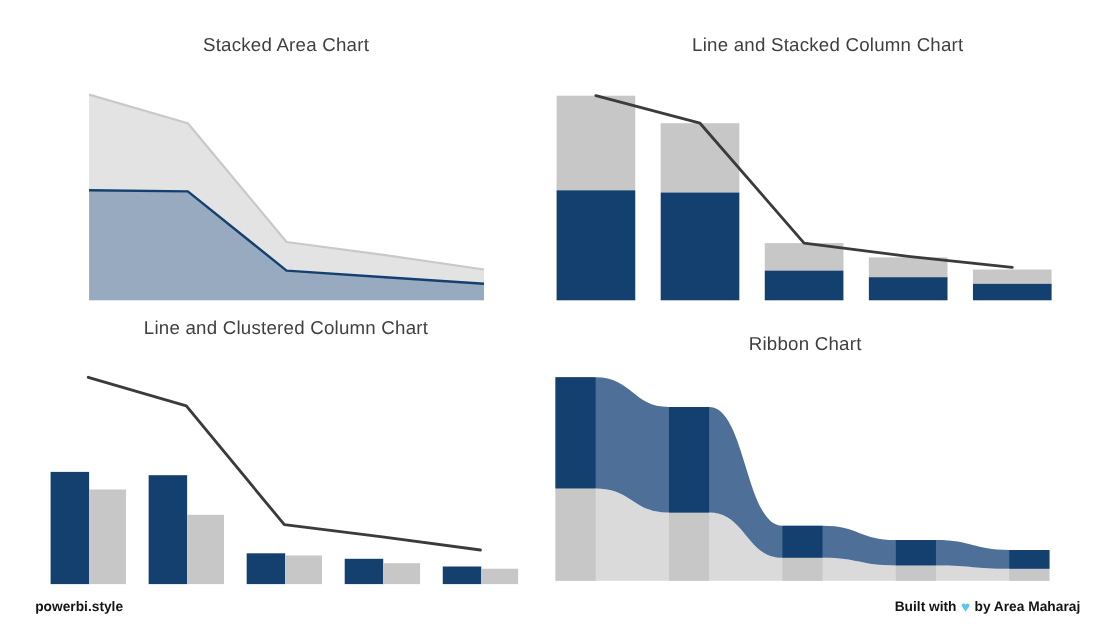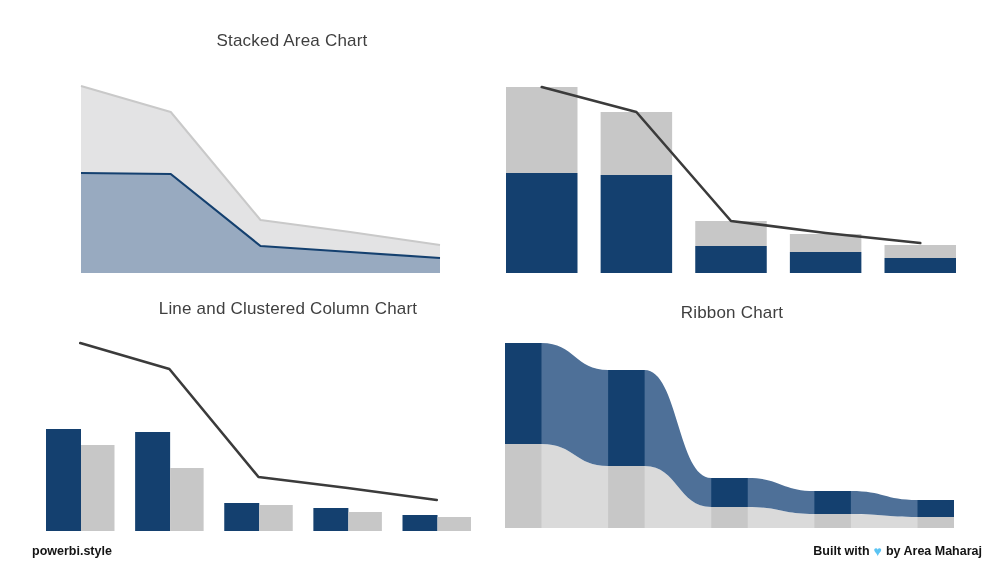--- a/index.html
+++ b/index.html
@@ -19,7 +19,7 @@
     letter-spacing:0.2px;
     margin:0;
   }
-  #title-1{left:0;top:31px;width:520px;padding-left:32px;}
+  #title-1{left:0;top:31px;width:520px;}
   #title-2{left:500px;top:31px;width:505px;}
   #title-3{left:0;top:299px;width:520px;margin-left:28px;}
   #title-4{left:500px;top:303px;width:464px;}

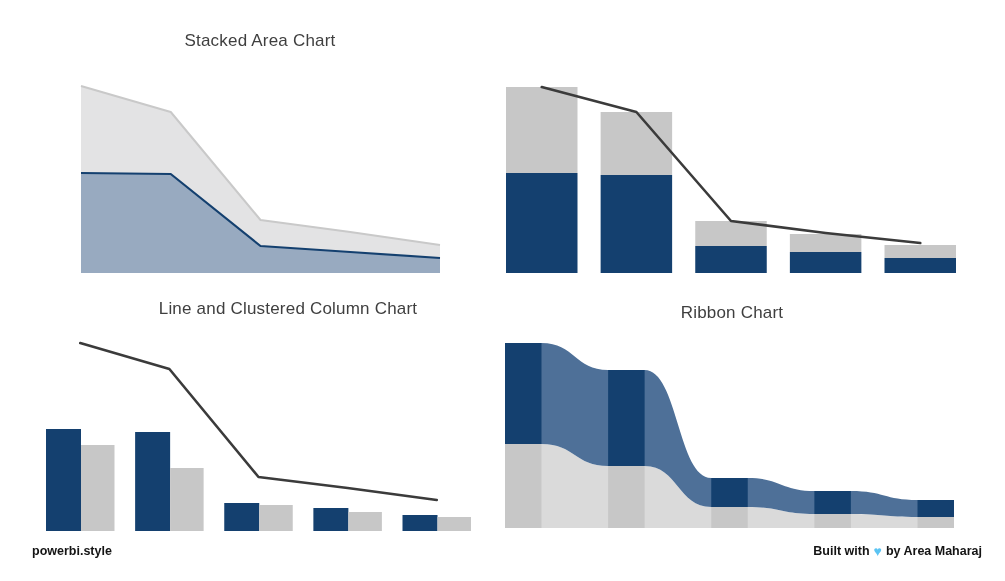--- a/index.html
+++ b/index.html
@@ -51,6 +51,7 @@
 <div id="canvas">
 
   <h2 id="title-1" class="chart-title">Stacked Area Chart</h2>
+  <h2 id="title-2" class="chart-title">Line and Stacked Column Chart</h2>
   <h2 id="title-3" class="chart-title">Line and Clustered Column Chart</h2>
   <h2 id="title-4" class="chart-title">Ribbon Chart</h2>
 

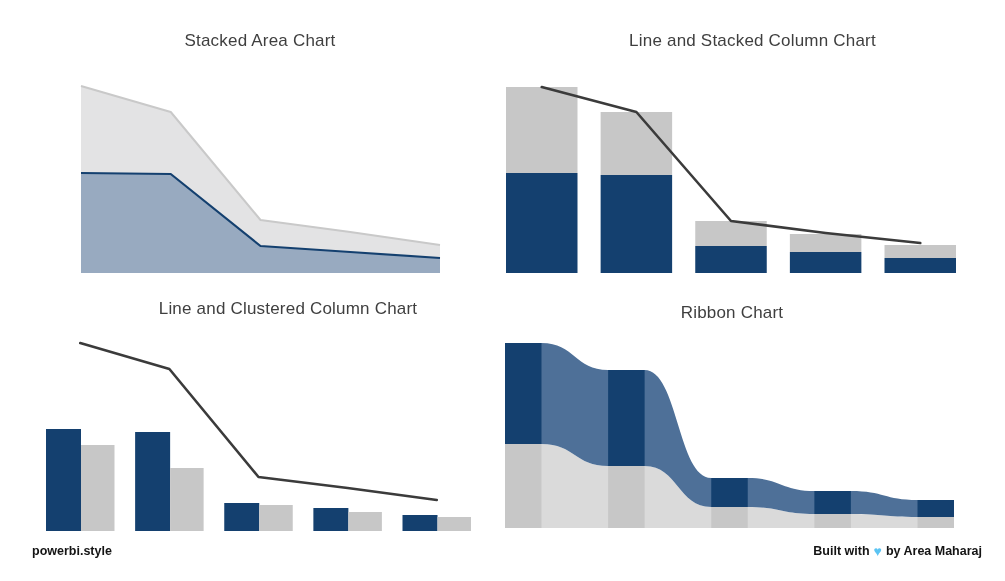--- a/index.html
+++ b/index.html
@@ -21,7 +21,7 @@
   }
   #title-1{left:0;top:31px;width:520px;}
   #title-2{left:500px;top:31px;width:505px;}
-  #title-3{left:0;top:299px;width:520px;margin-left:28px;}
+  #title-3{left:0;top:289px;width:520px;}
   #title-4{left:500px;top:303px;width:464px;}
   svg.chart-svg{position:absolute;display:block;}
   #svg-0{left:0;top:0;}

